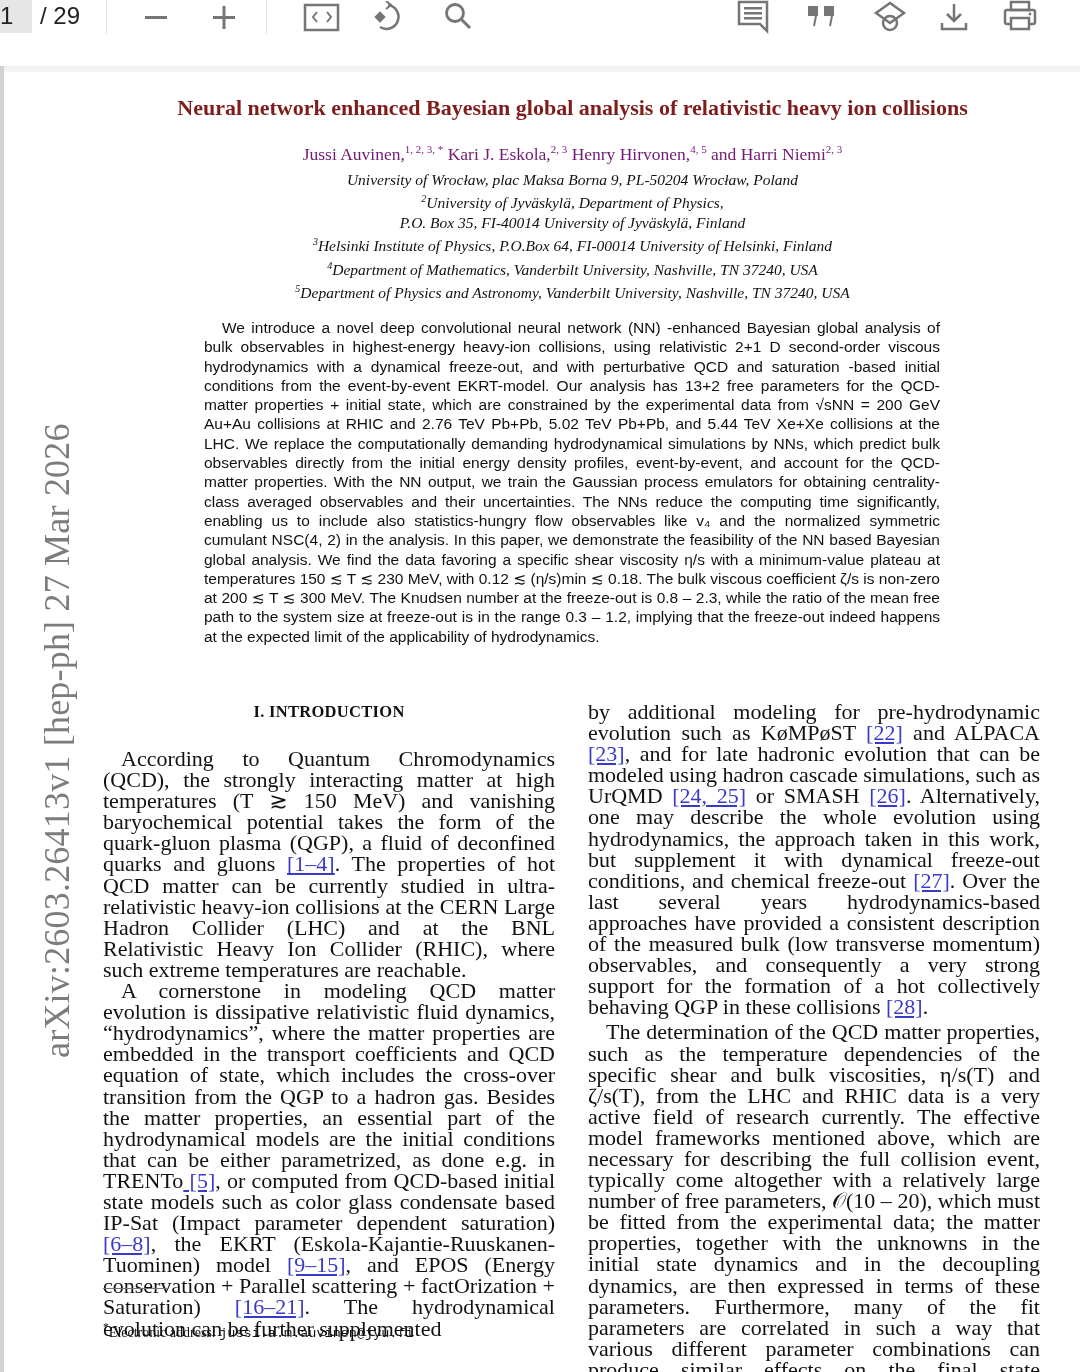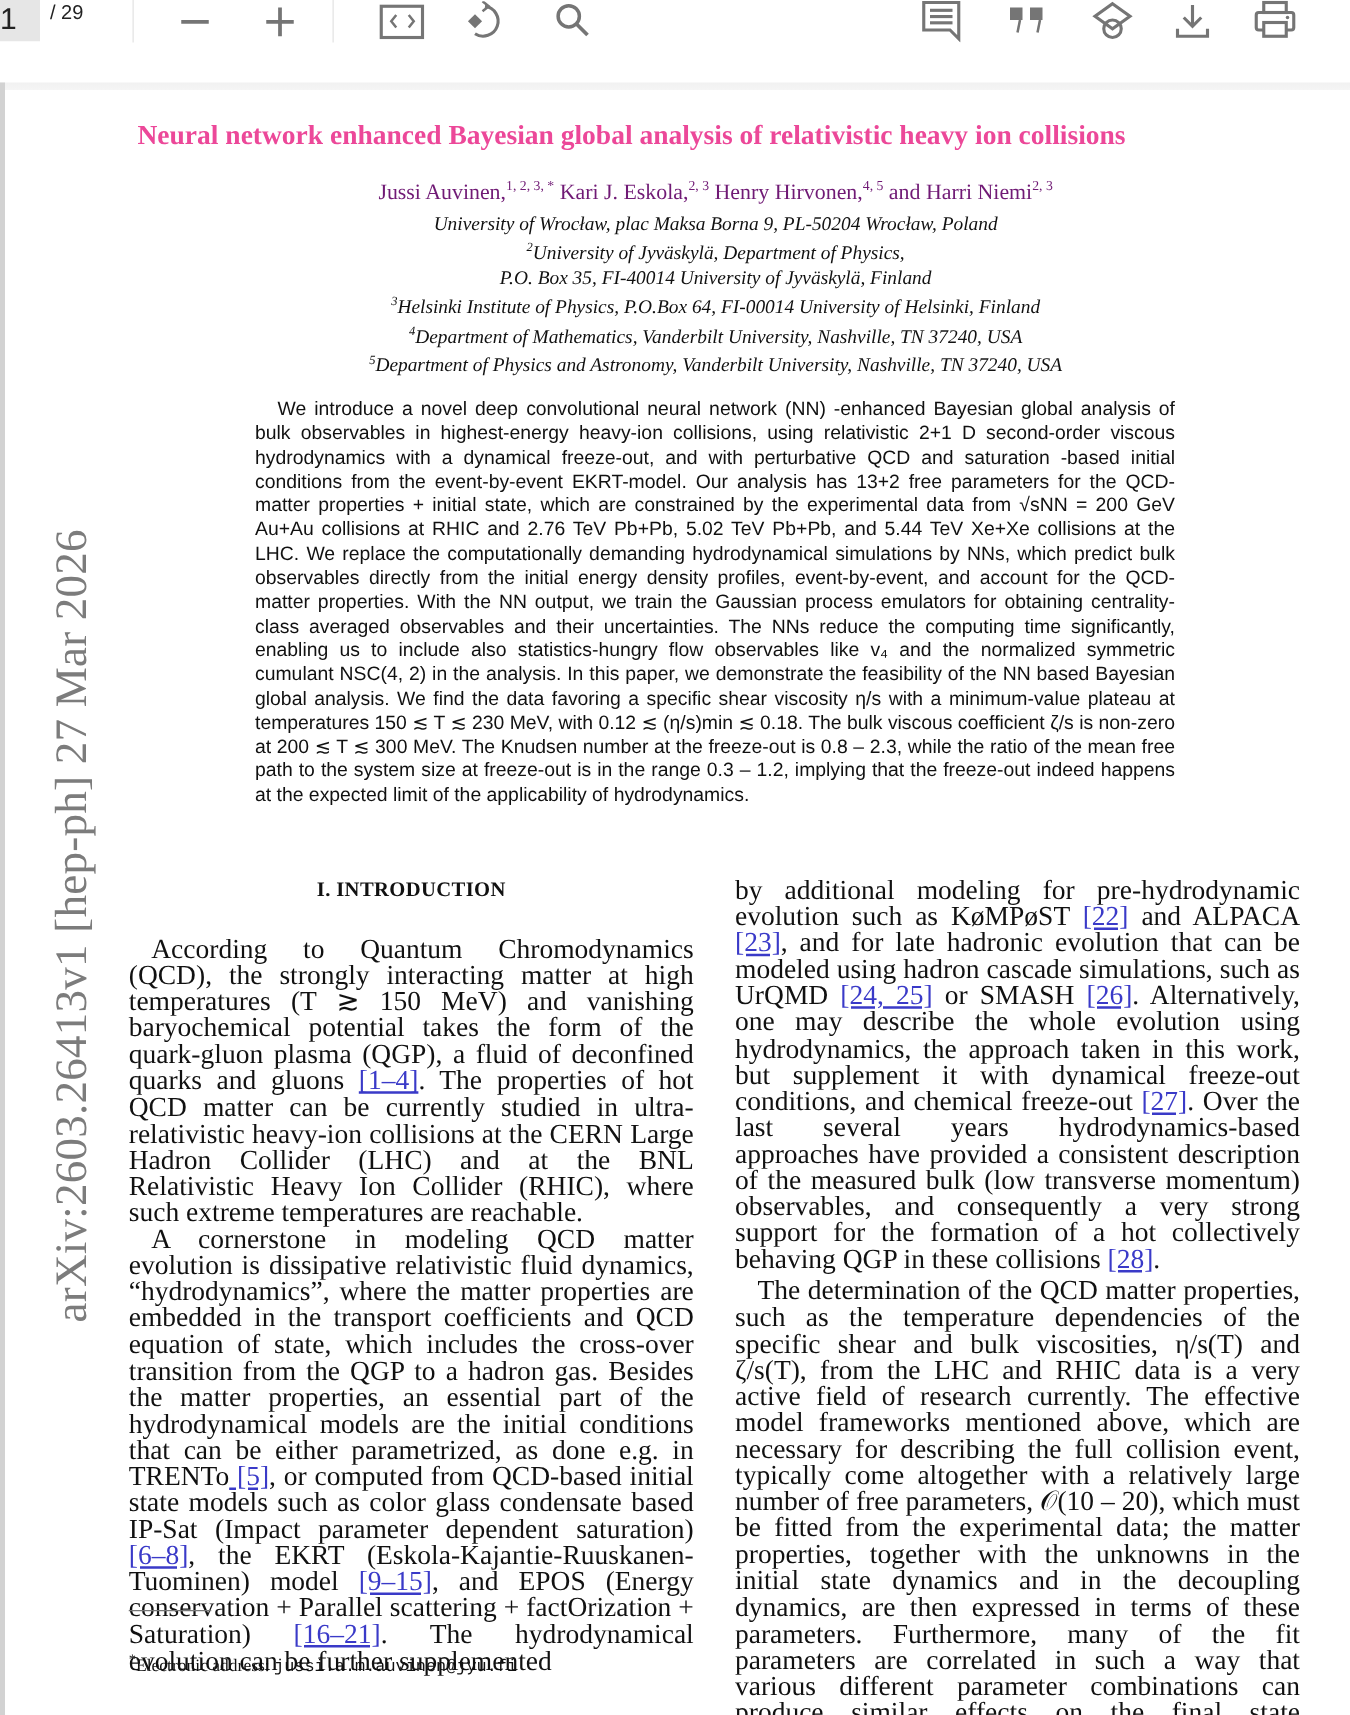--- a/index.html
+++ b/index.html
@@ -8,7 +8,7 @@
   .toolbar { position:absolute; left:0; top:0; width:1080px; height:34px; background:#ffffff; }
   .page-box { position:absolute; left:0; top:0; width:32px; height:33px; background:#e6e6e6; }
   .page-num { position:absolute; left:0; top:2px; font-family:"Liberation Sans", sans-serif; font-size:24px; color:#222; }
-  .page-total { position:absolute; left:40px; top:2px; font-family:"Liberation Sans", sans-serif; font-size:16px; color:#222; }
+  .page-total { position:absolute; left:40px; top:2px; font-family:"Liberation Sans", sans-serif; font-size:24px; color:#222; }
   .sep { position:absolute; top:0; width:1px; height:34px; background:#e3e3e3; }
   .tb-icon { position:absolute; top:2px; height:30px; display:flex; align-items:center; justify-content:center; }
   .tb-icon svg { display:block; }

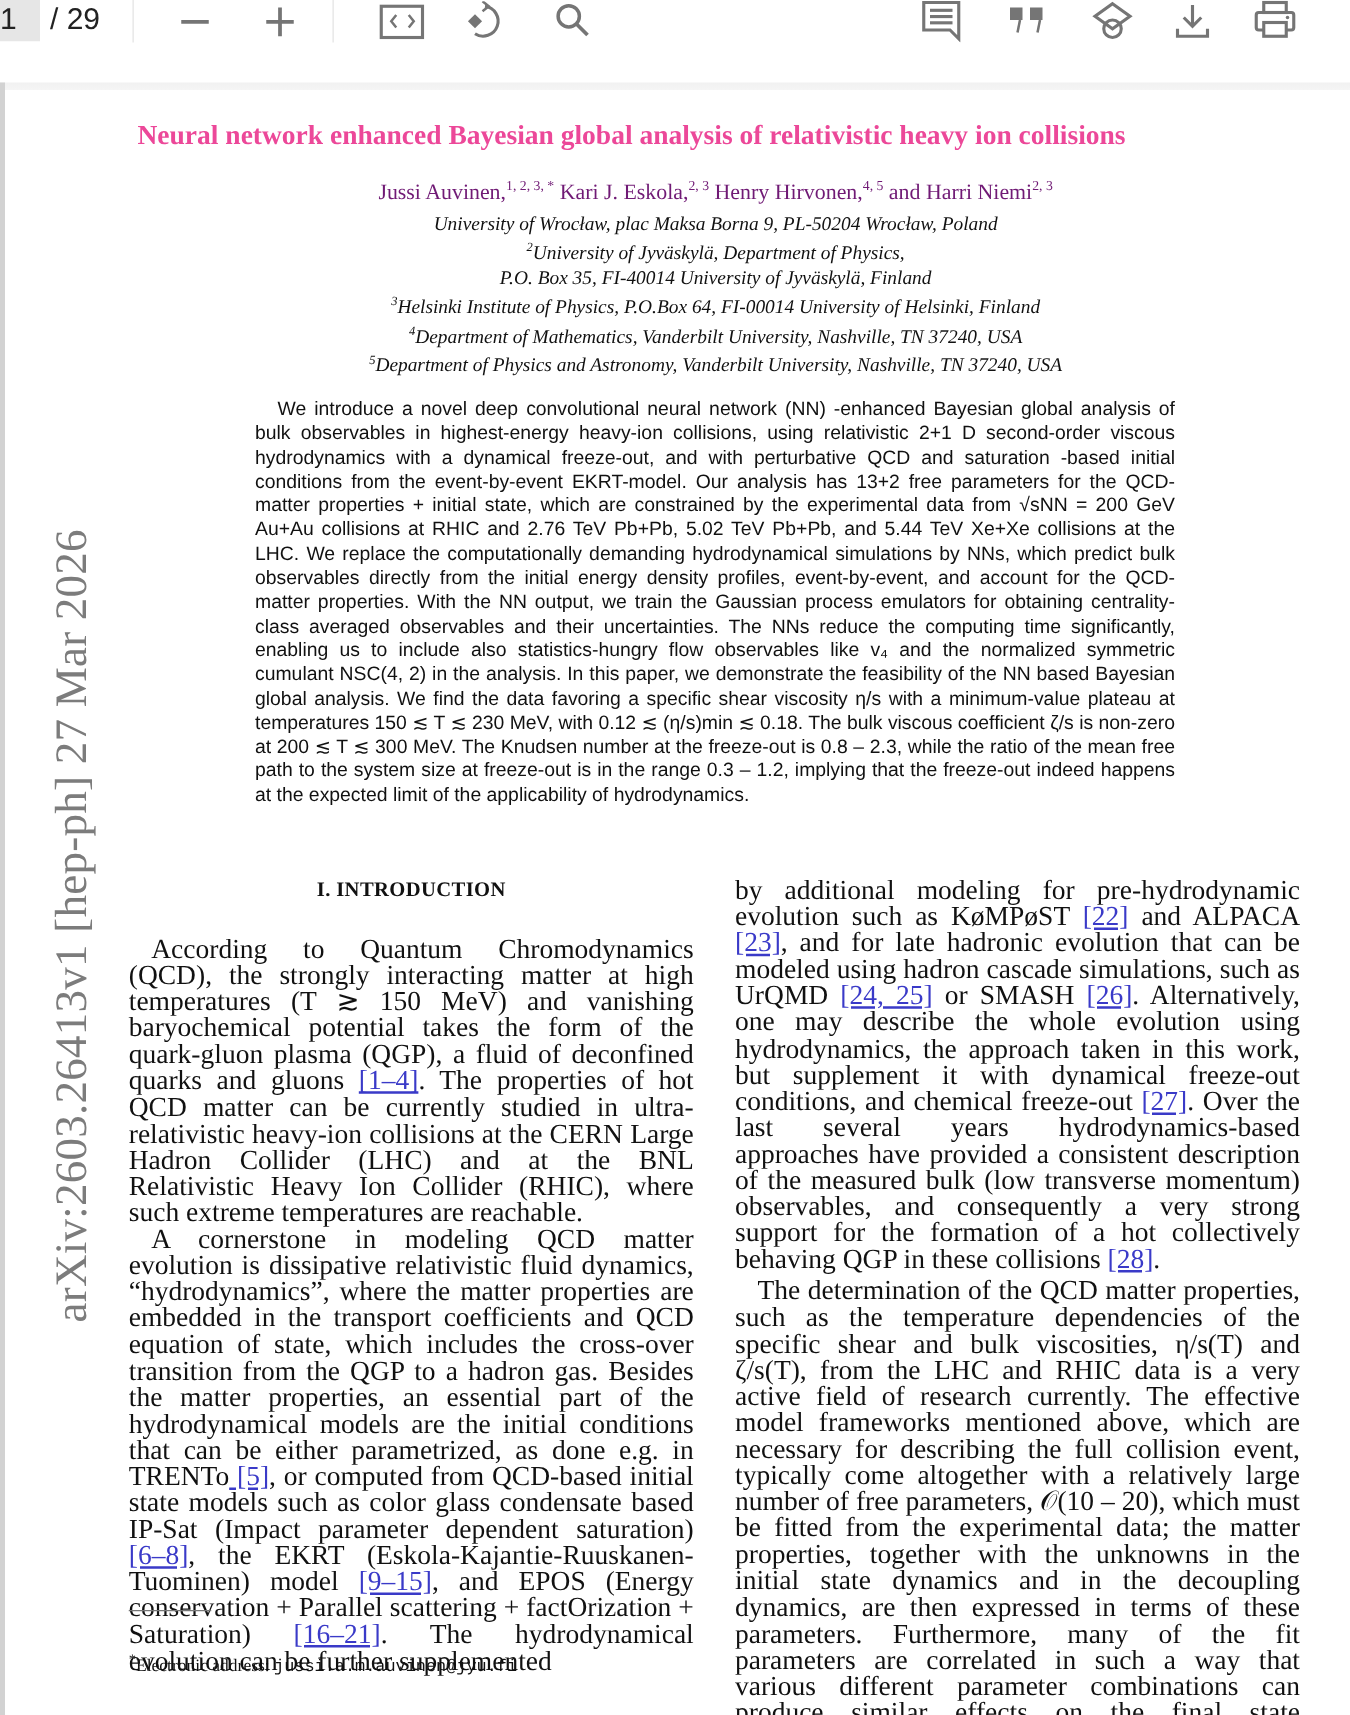--- a/index.html
+++ b/index.html
@@ -19,7 +19,7 @@
   
   .arxiv { position:absolute; left:36px; top:1058px; transform-origin:0 0; transform:rotate(-90deg); white-space:nowrap; font-family:"Liberation Serif", serif; font-size:36px; color:#7c7c7c; letter-spacing:0.2px; }
   
-  .title { position:absolute; left:110px; top:95px; width:925px; text-align:left; font-family:"Liberation Serif", serif; font-size:22px; font-weight:bold; color:#ec4899; }
+  .title { position:absolute; left:110px; top:95px; width:925px; text-align:center; font-family:"Liberation Serif", serif; font-size:22px; font-weight:bold; color:#7f1d1d; }
   .authors { position:absolute; left:110px; top:143px; width:925px; text-align:center; font-family:"Liberation Serif", serif; font-size:17.5px; color:#701a75; }
   .authors sup { font-size:11px; }
   .affils { position:absolute; left:110px; top:170px; width:925px; text-align:center; font-family:"Liberation Serif", serif; font-style:italic; font-size:15.5px; line-height:19.3px; color:#111; }

